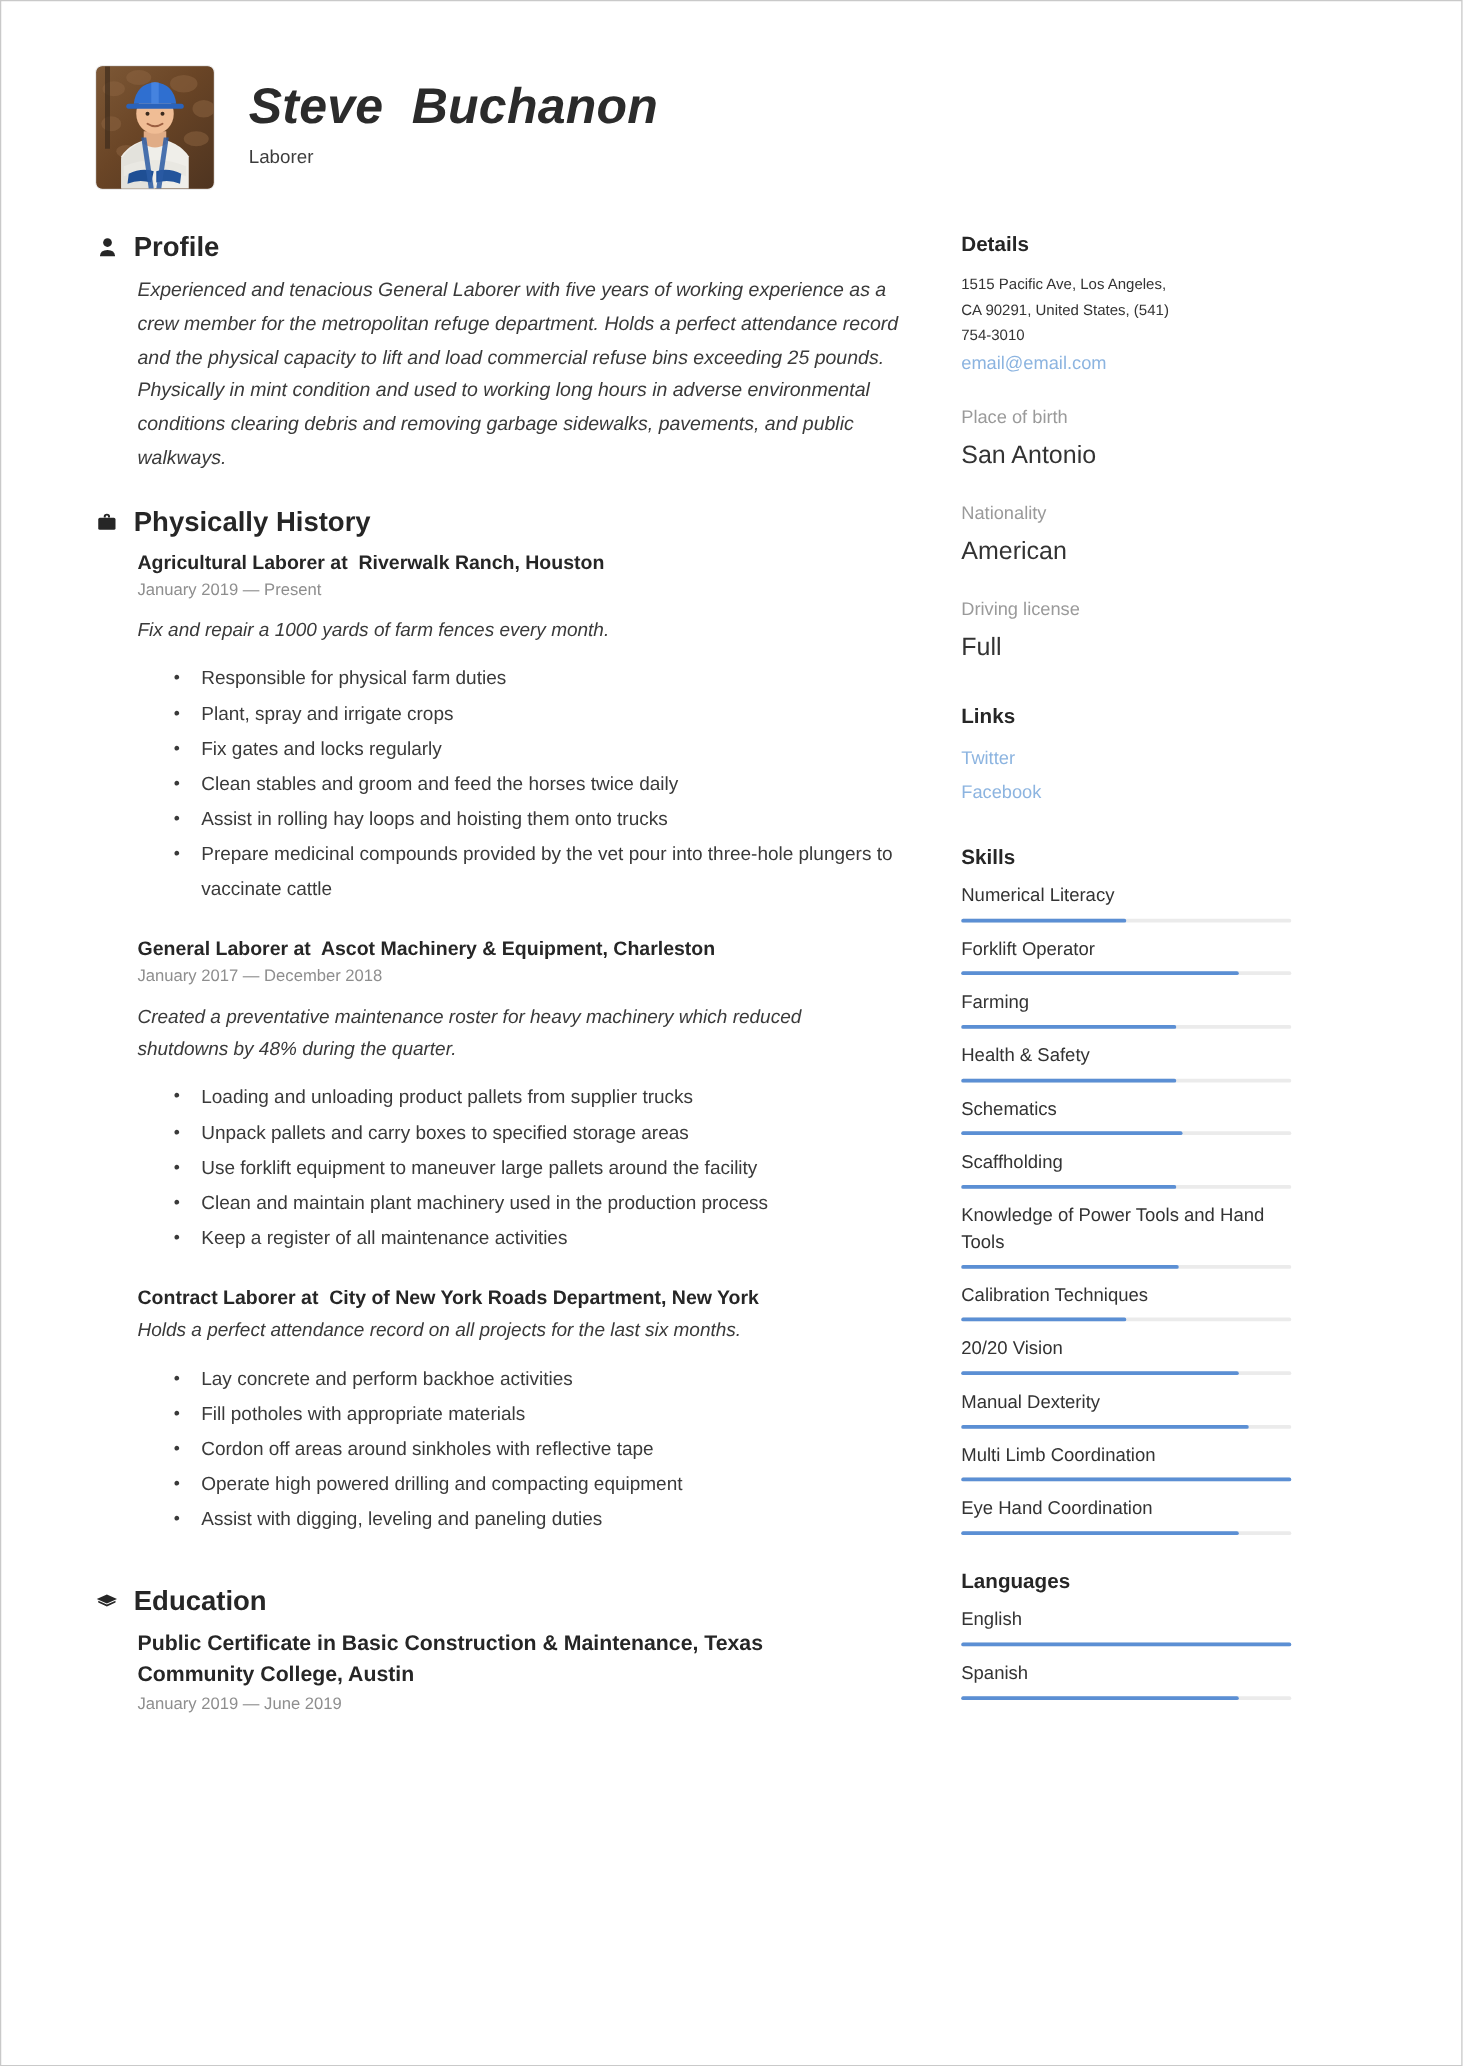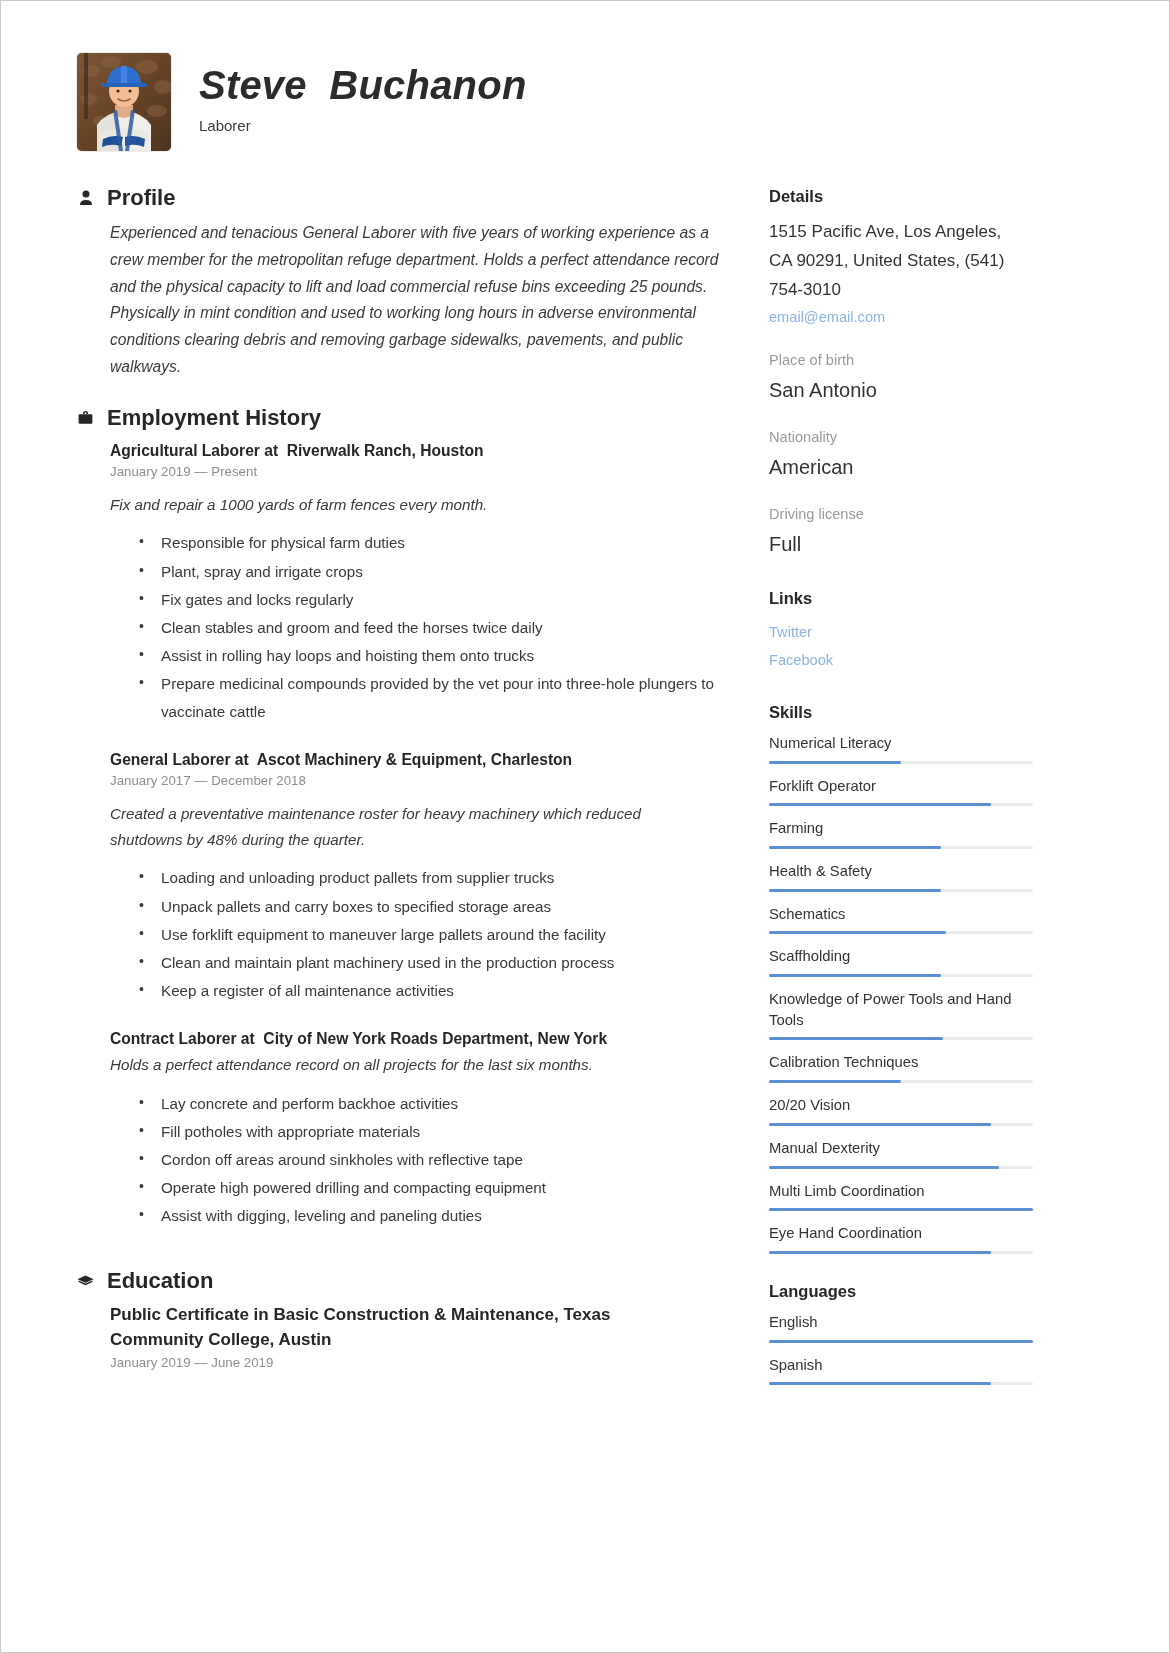--- a/index.html
+++ b/index.html
@@ -166,7 +166,7 @@
   }
   .side-block { margin-bottom: 28px; }
   .side-line {
-    font-size: 17px;
+    font-size: 12px;
     color: #333;
     line-height: 1.72;
   }

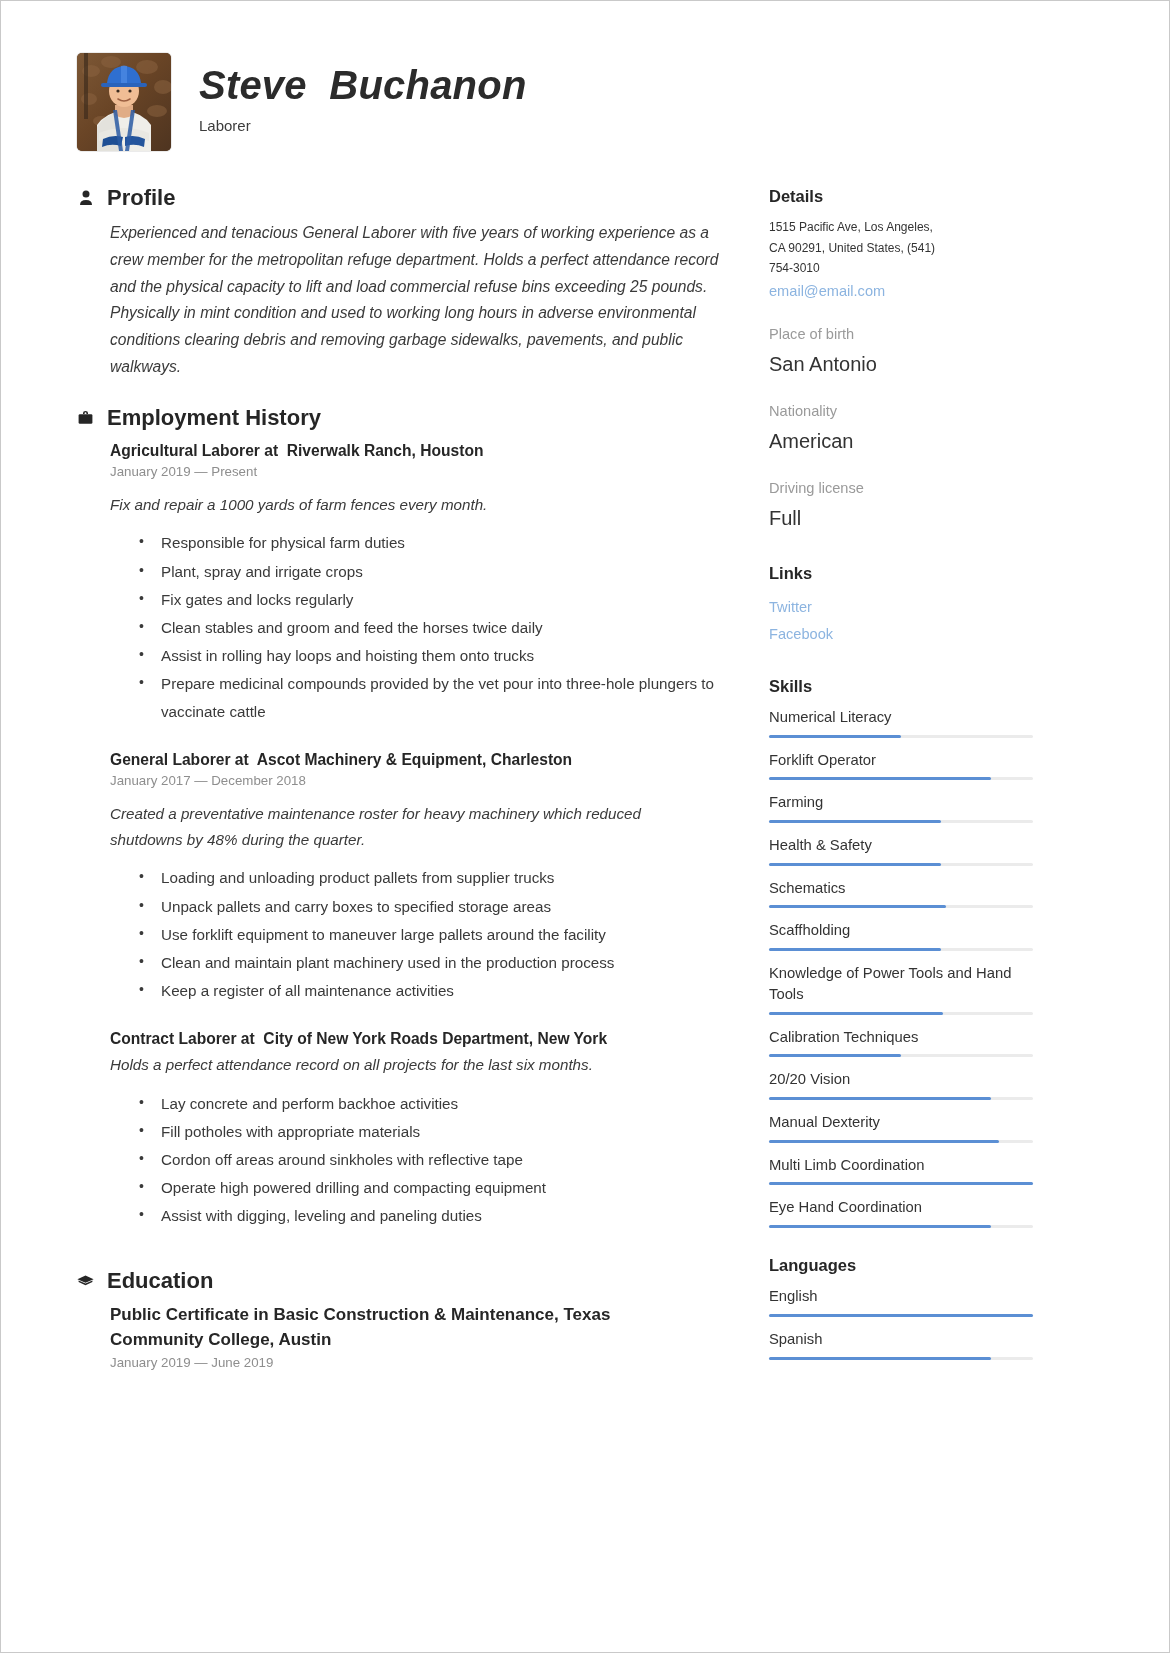--- a/index.html
+++ b/index.html
@@ -298,7 +298,7 @@
             <rect x="0.6" y="4.2" width="13.8" height="9.6" rx="1.3" fill="currentColor"></rect>
           </svg>
         </span>
-        <span class="sec-title">Employment History</span>
+        <span class="sec-title">Physically History</span>
       </div>
       <div>
 

